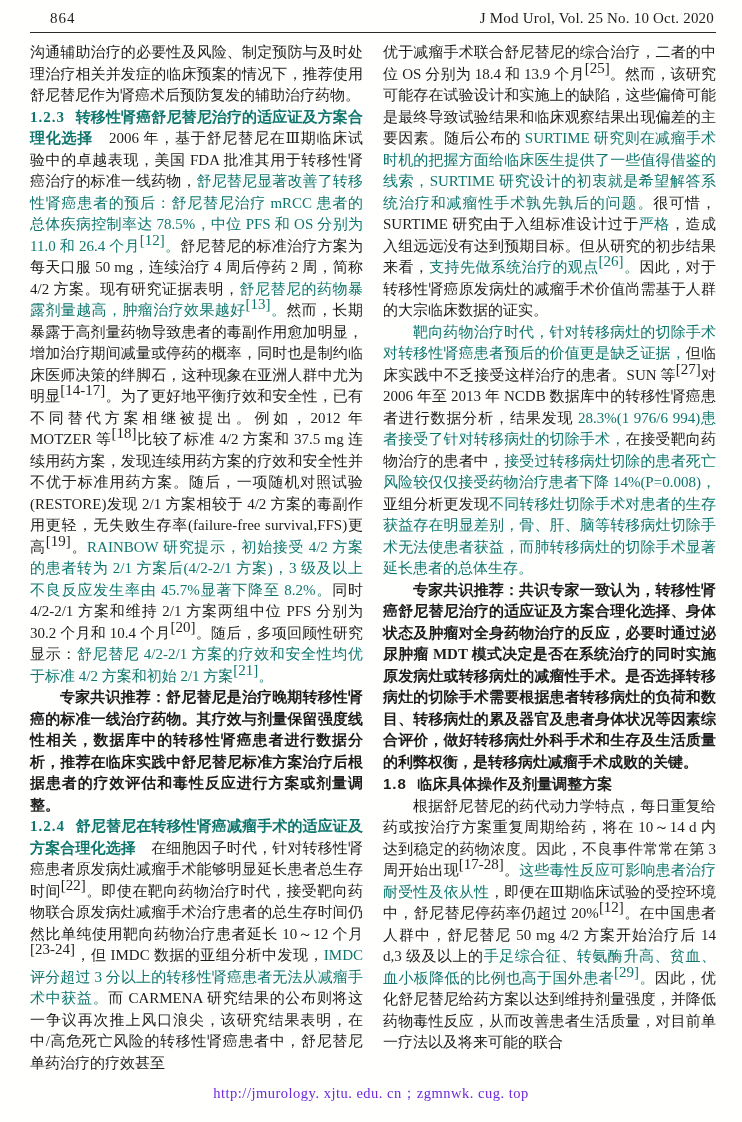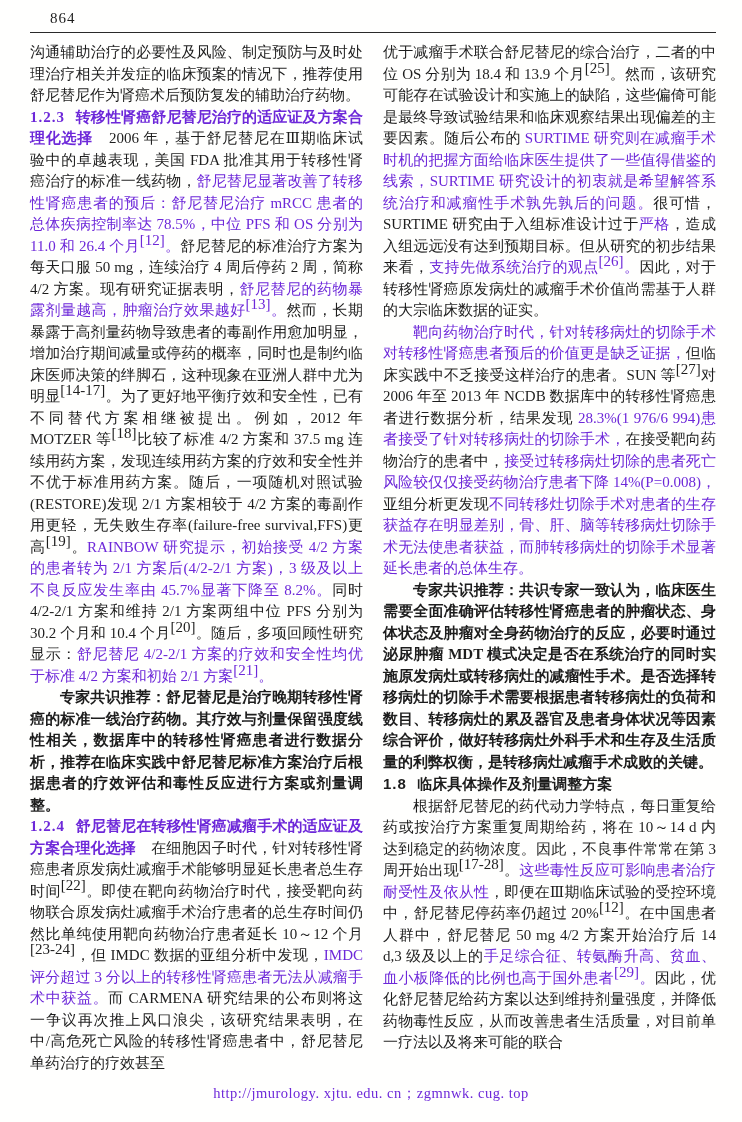--- a/index.html
+++ b/index.html
@@ -30,6 +30,7 @@
   <div class="inner">
     <div class="header">
       <span class="pageno">864</span>
+      <span class="jtitle">J Mod Urol, Vol. 25 No. 10 Oct. 2020</span>
     </div>
 
     <div class="columns">

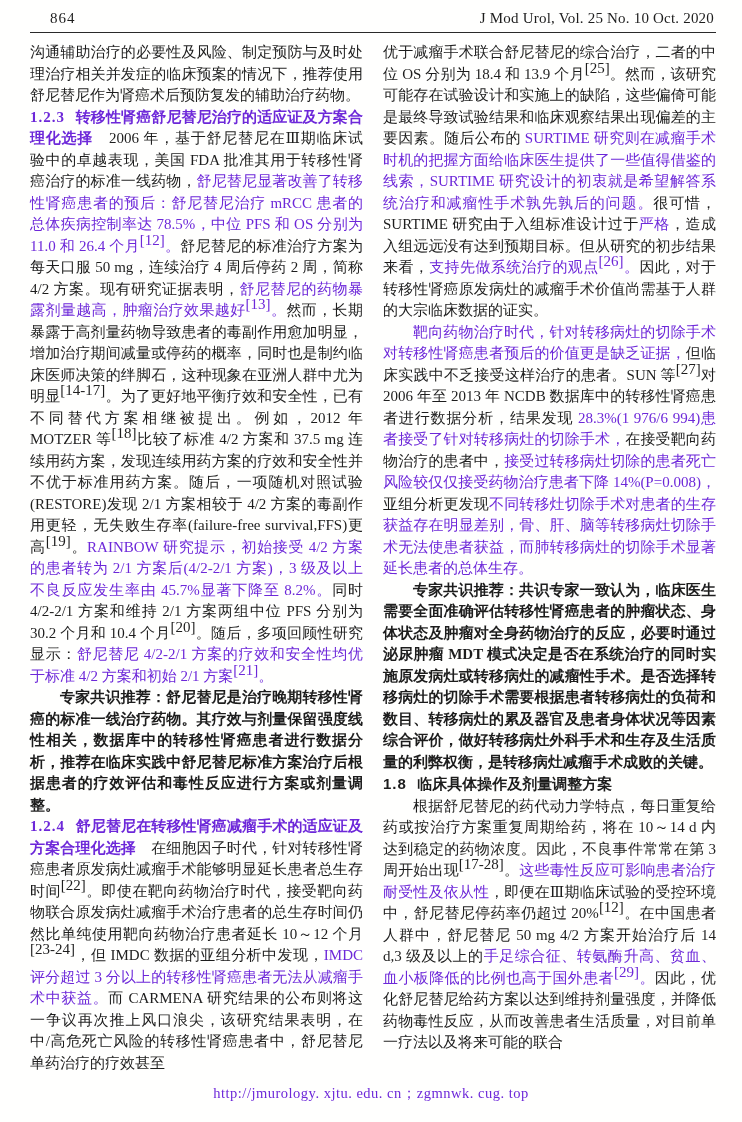--- a/index.html
+++ b/index.html
@@ -14,7 +14,7 @@
   .col{width:339px;font-size:15px;line-height:21.5px;text-align:justify;}
   .col p{margin:0;padding:0;}
   .indent{text-indent:2em;}
-  .red{color:#6d28d9;}
+  .red{color:#0f766e;}
   .sec{font-weight:bold;}
   .sec-num{font-weight:bold;margin-right:0.7em;letter-spacing:1px;}
   .consensus{font-weight:bold;}

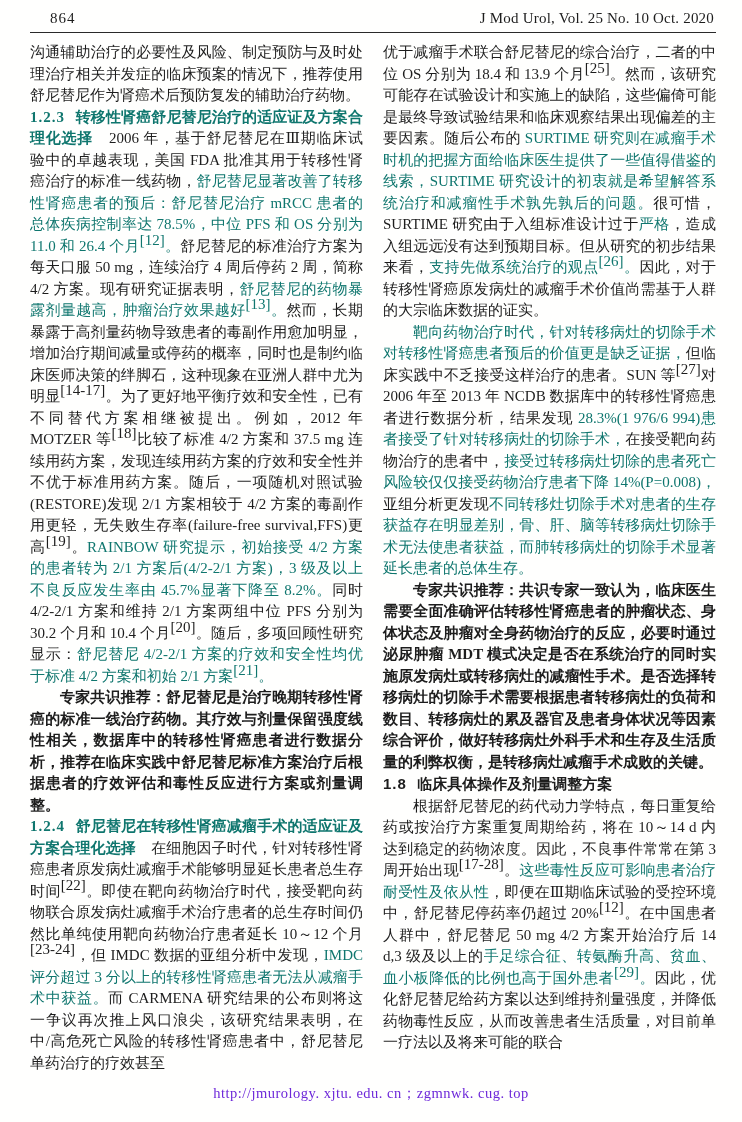--- a/index.html
+++ b/index.html
@@ -50,7 +50,7 @@
 
         <p class="indent"><span class="red">靶向药物治疗时代，针对转移病灶的切除手术对转移性肾癌患者预后的价值更是缺乏证据，</span><span>但临床实践中不乏接受这样治疗的患者。SUN 等</span><sup>[27]</sup><span>对 2006 年至 2013 年 NCDB 数据库中的转移性肾癌患者进行数据分析，结果发现 </span><span class="red">28.3%(1 976/6 994)患者接受了针对转移病灶的切除手术，</span><span>在接受靶向药物治疗的患者中，</span><span class="red">接受过转移病灶切除的患者死亡风险较仅仅接受药物治疗患者下降 14%(P=0.008)，</span><span>亚组分析更发现</span><span class="red">不同转移灶切除手术对患者的生存获益存在明显差别，骨、肝、脑等转移病灶切除手术无法使患者获益，而肺转移病灶的切除手术显著延长患者的总体生存。</span></p>
 
-        <p class="indent consensus"><span>专家共识推荐：</span><span>共识专家一致认为，临床医生需要全面准确评估转移性肾癌患者的肿瘤状态、身体状态及肿瘤对全身药物治疗的反应，必要时通过泌尿肿瘤 MDT 模式决定是否在系统治疗的同时实施原发病灶或转移病灶的减瘤性手术。是否选择转移病灶的切除手术需要根据患者转移病灶的负荷和数目、转移病灶的累及器官及患者身体状况等因素综合评价，做好转移病灶外科手术和生存及生活质量的利弊权衡，是转移病灶减瘤手术成败的关键。</span></p>
+        <p class="indent consensus"><span>专家共识推荐：</span><span>共识专家一致认为，转移性肾癌舒尼替尼治疗的适应证及方案合理化选择、身体状态及肿瘤对全身药物治疗的反应，必要时通过泌尿肿瘤 MDT 模式决定是否在系统治疗的同时实施原发病灶或转移病灶的减瘤性手术。是否选择转移病灶的切除手术需要根据患者转移病灶的负荷和数目、转移病灶的累及器官及患者身体状况等因素综合评价，做好转移病灶外科手术和生存及生活质量的利弊权衡，是转移病灶减瘤手术成败的关键。</span></p>
 
         <p><span class="sec-num h13">1.8</span><span class="h13">临床具体操作及剂量调整方案</span></p>
 

